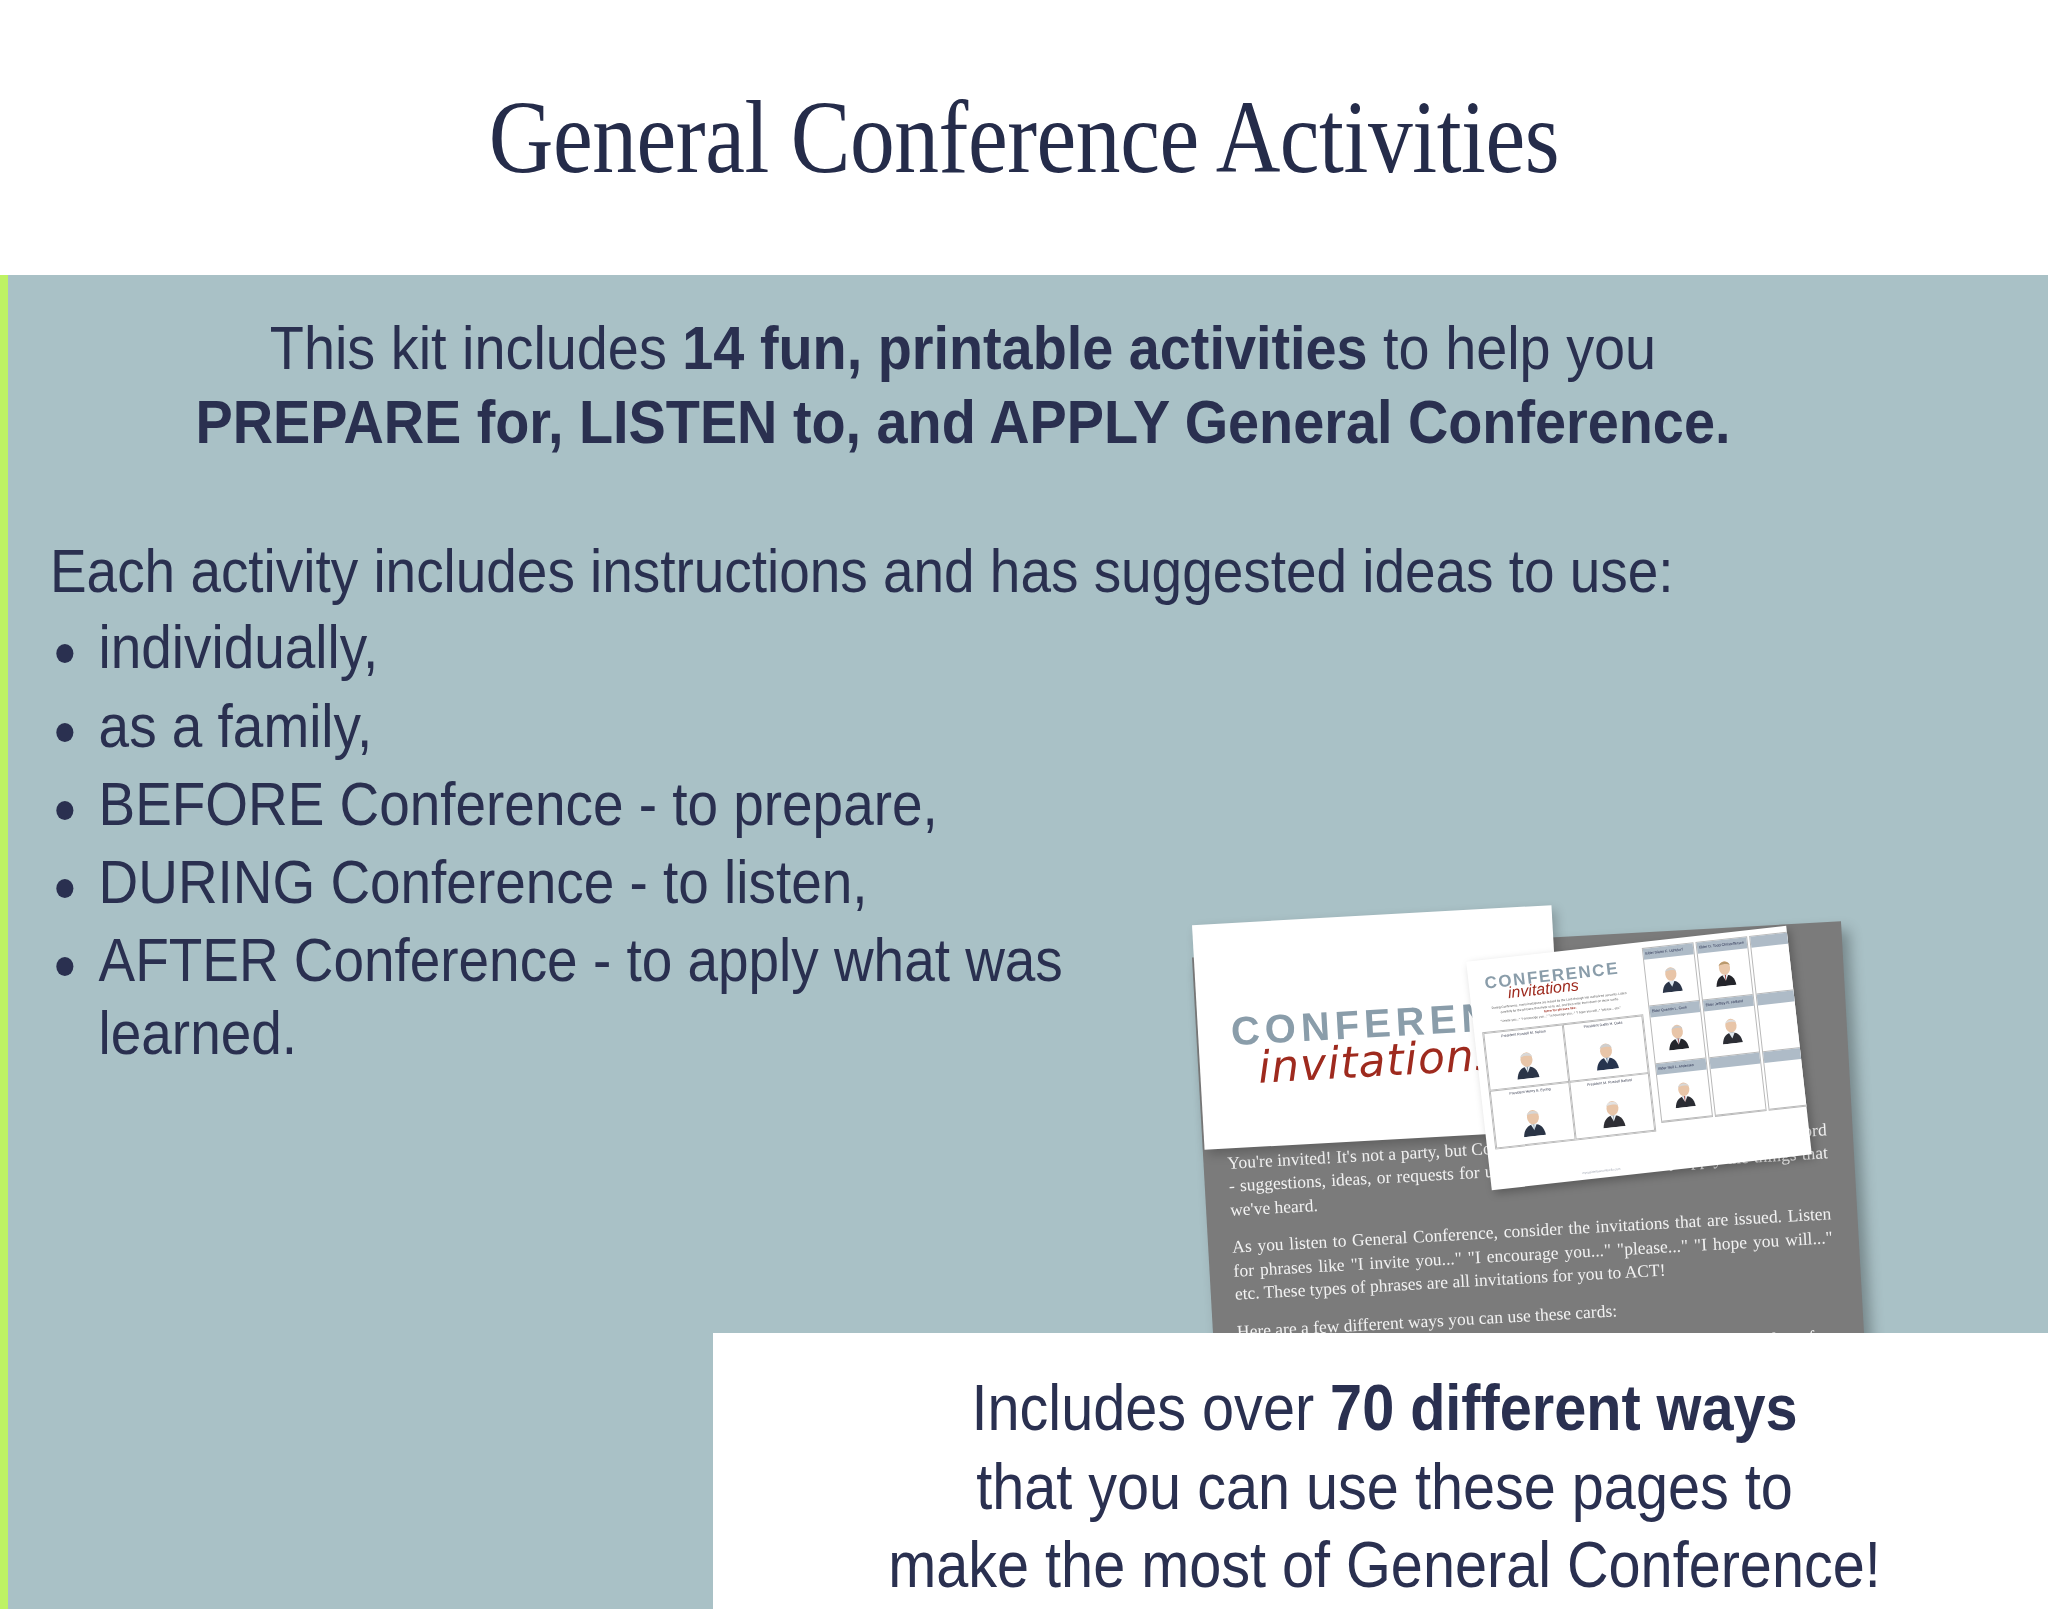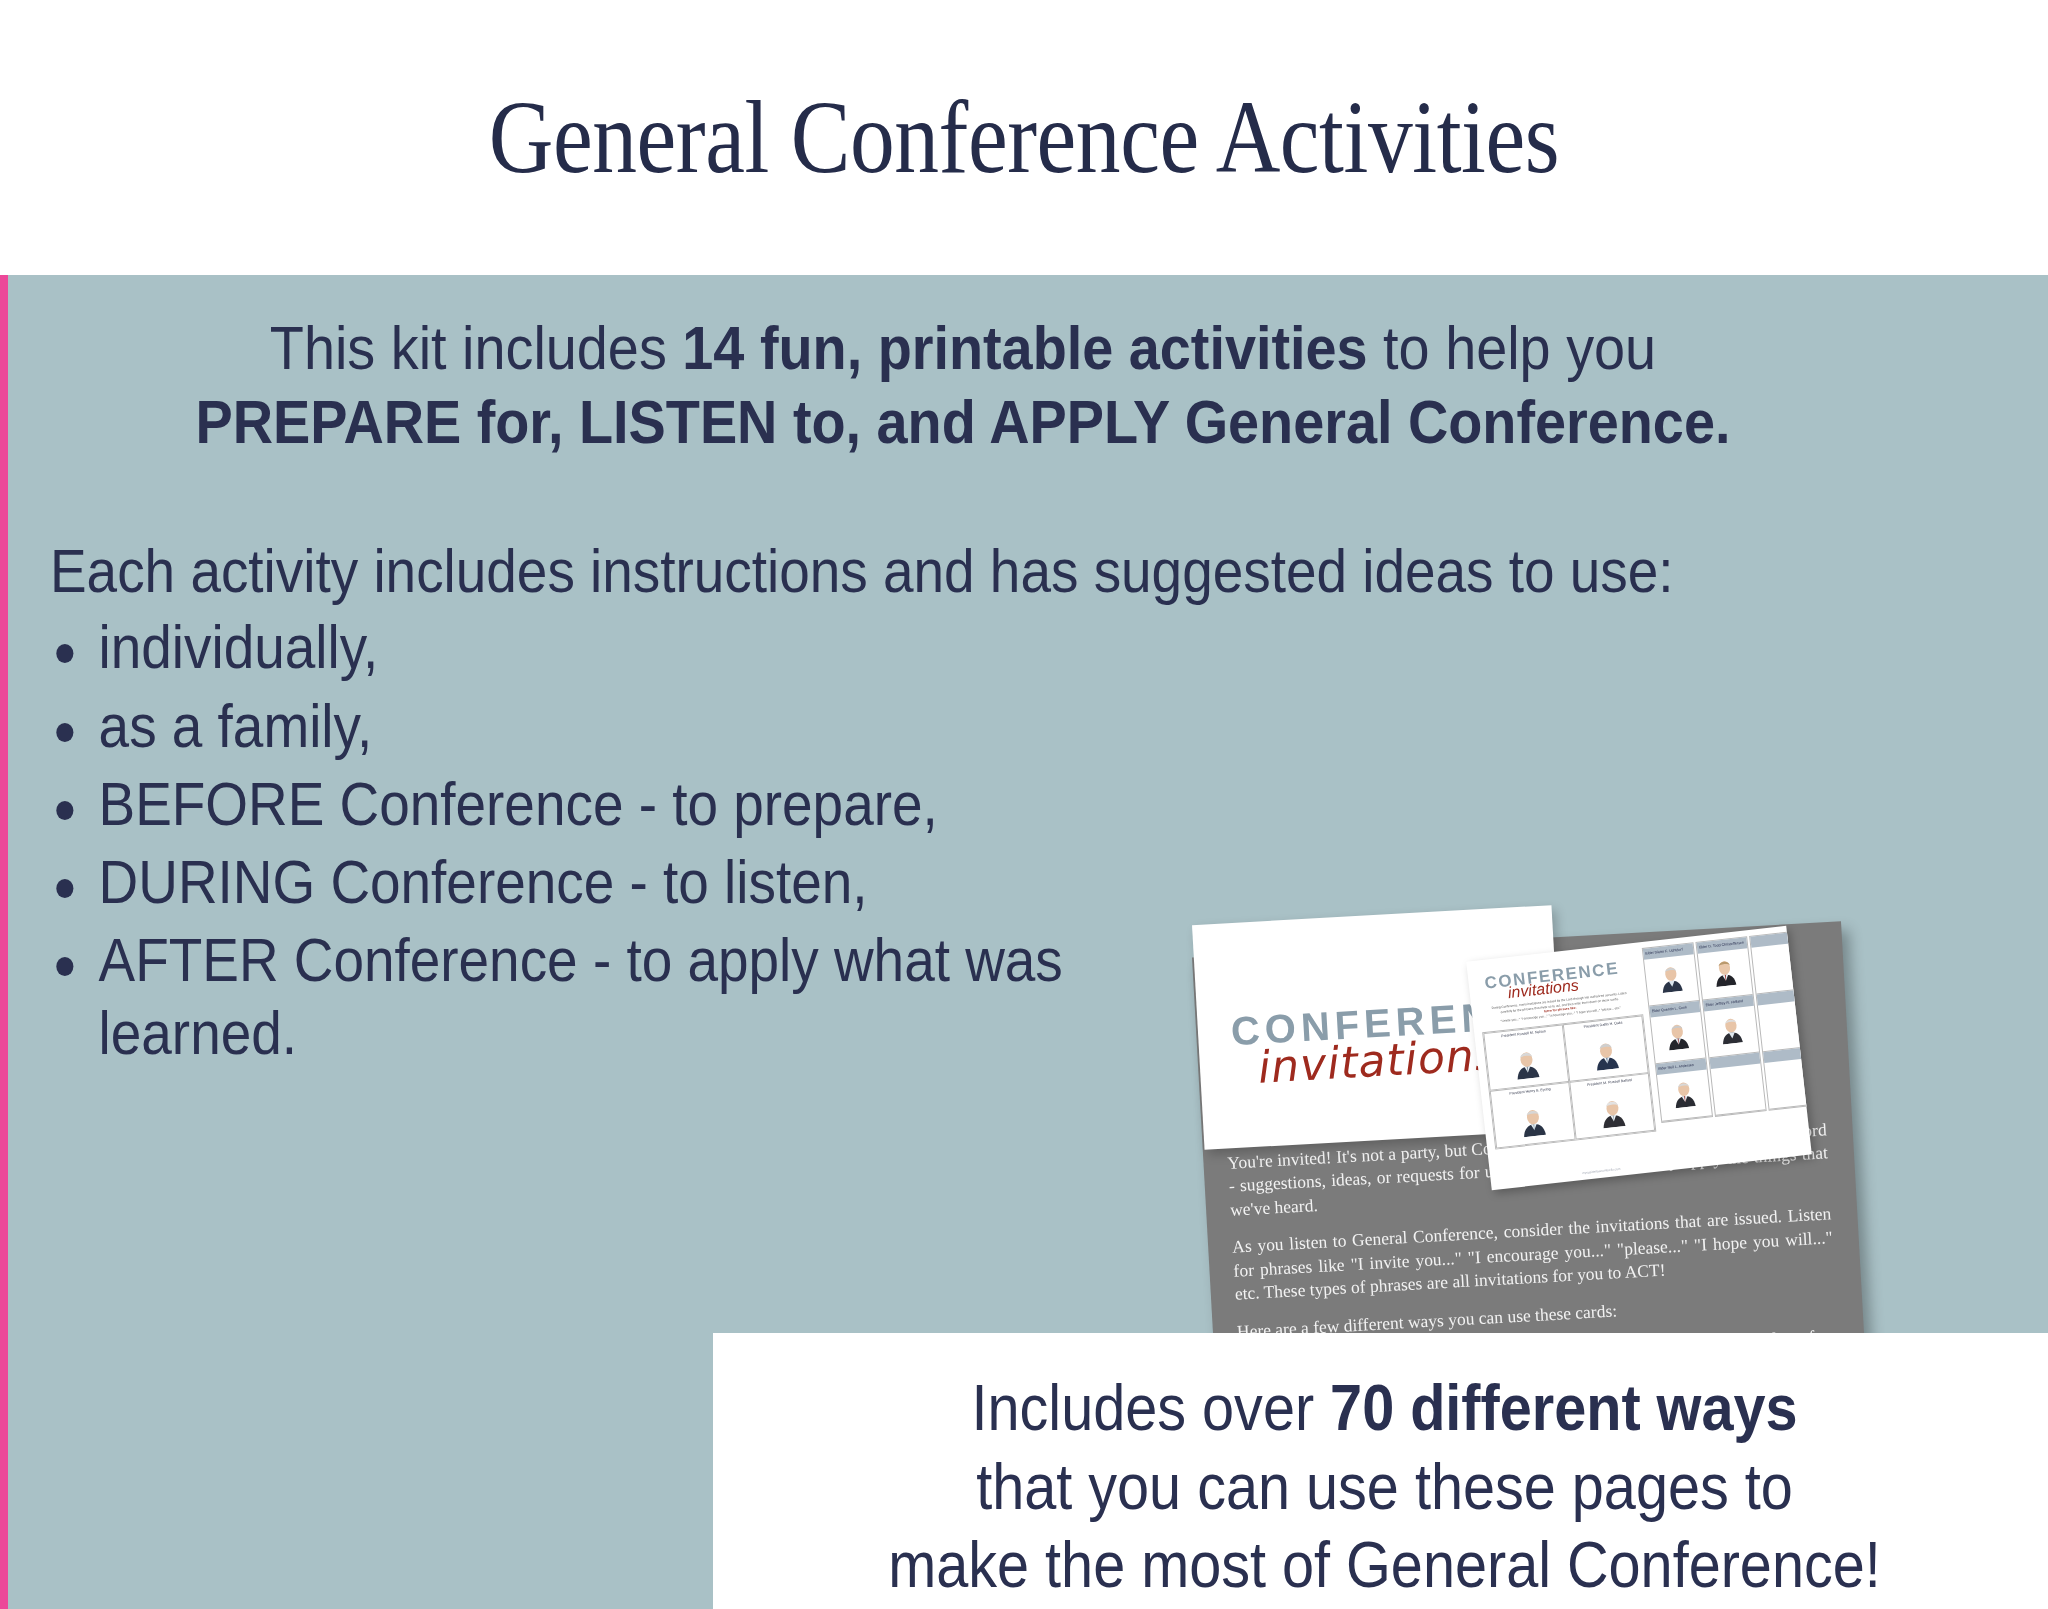--- a/index.html
+++ b/index.html
@@ -15,7 +15,7 @@
     width: 2048px;
     height: 1609px;
     overflow: hidden;
-    background: #ec4899;
+    background: #bef264;
     text-decoration: underline;
   }
 

